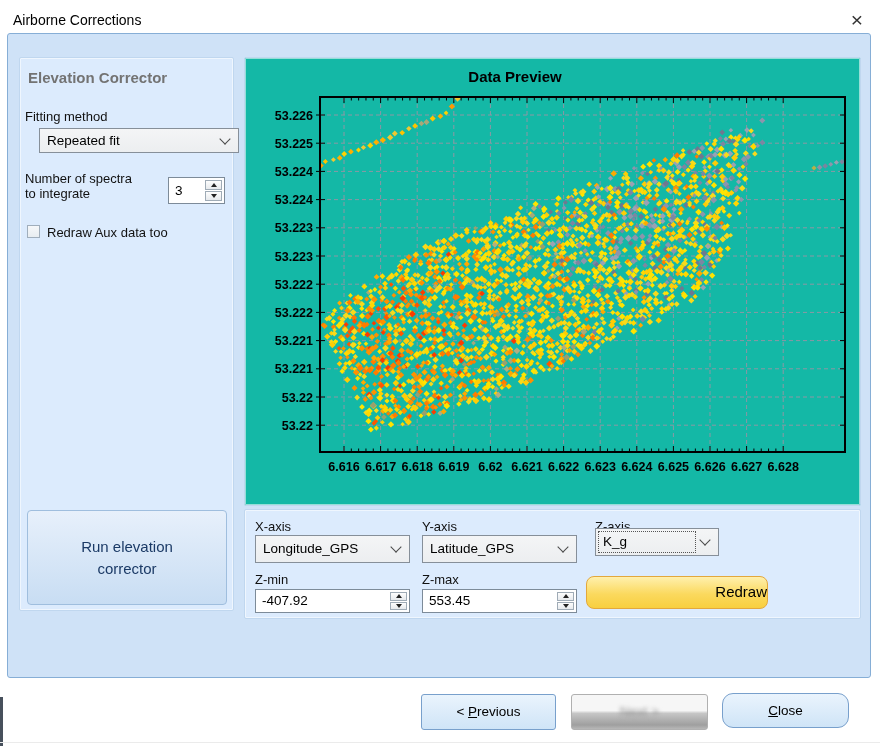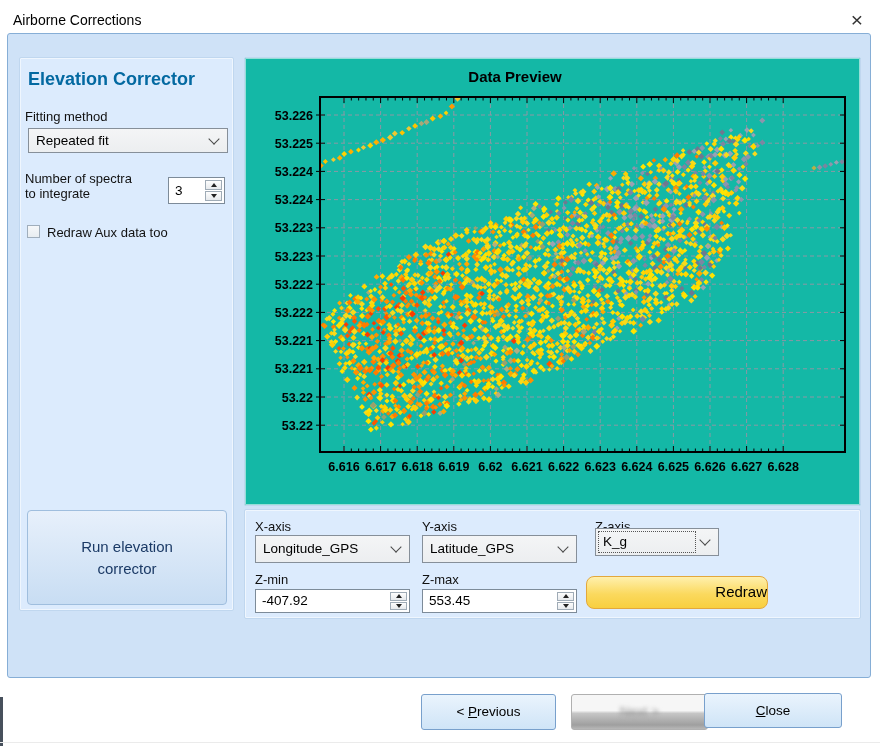--- a/index.html
+++ b/index.html
@@ -18,7 +18,7 @@
          box-shadow:inset 0 0 0 1px rgba(255,255,255,.55);box-sizing:border-box;}
   
   .left-group{left:11px;top:23px;width:215px;height:554px;}
-  .h1{left:8px;top:11px;font-size:18px;font-weight:bold;color:#0369a1;}
+  .h1{left:8px;top:11px;font-size:15px;font-weight:bold;color:#737373;}
   .lbl{font-size:13px;color:#111;}
   .combo{position:absolute;background:linear-gradient(#f4f5f6,#eceef0);border:1px solid #868f99;
          box-sizing:border-box;font-size:13.5px;color:#000;}

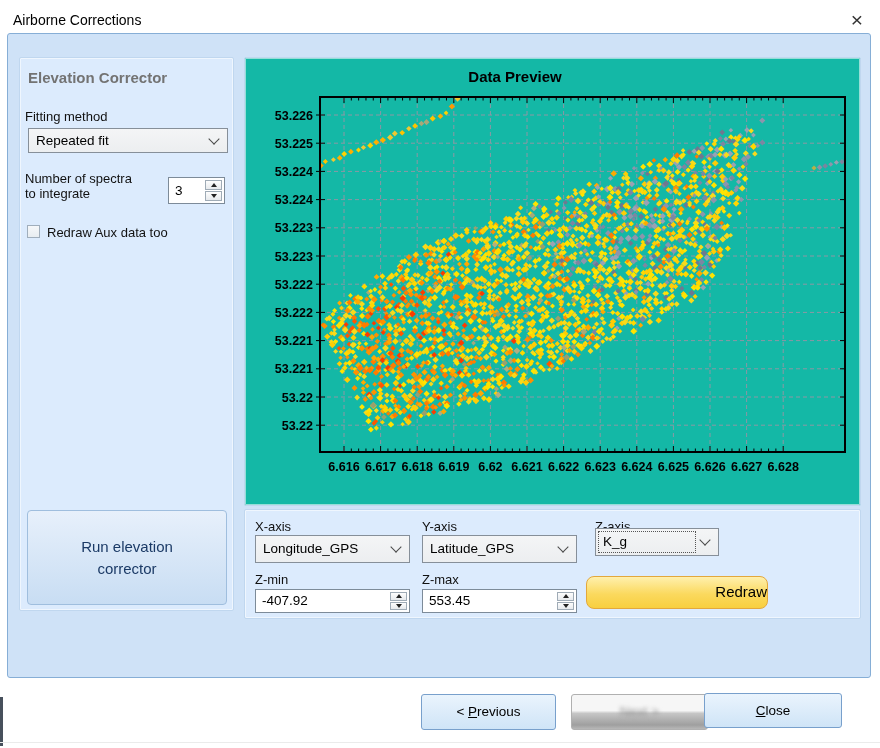--- a/index.html
+++ b/index.html
@@ -75,7 +75,7 @@
   <div class="group left-group">
     <div class="abs h1">Elevation Corrector</div>
     <div class="abs lbl" style="left:5px;top:51px;">Fitting method</div>
-    <div class="combo" style="left:8px;top:70px;width:200px;height:25px;">
+    <div class="combo" style="left:19px;top:70px;width:200px;height:25px;">
       <span class="txt">Repeated fit</span>
       <span class="chev"></span>
     </div>

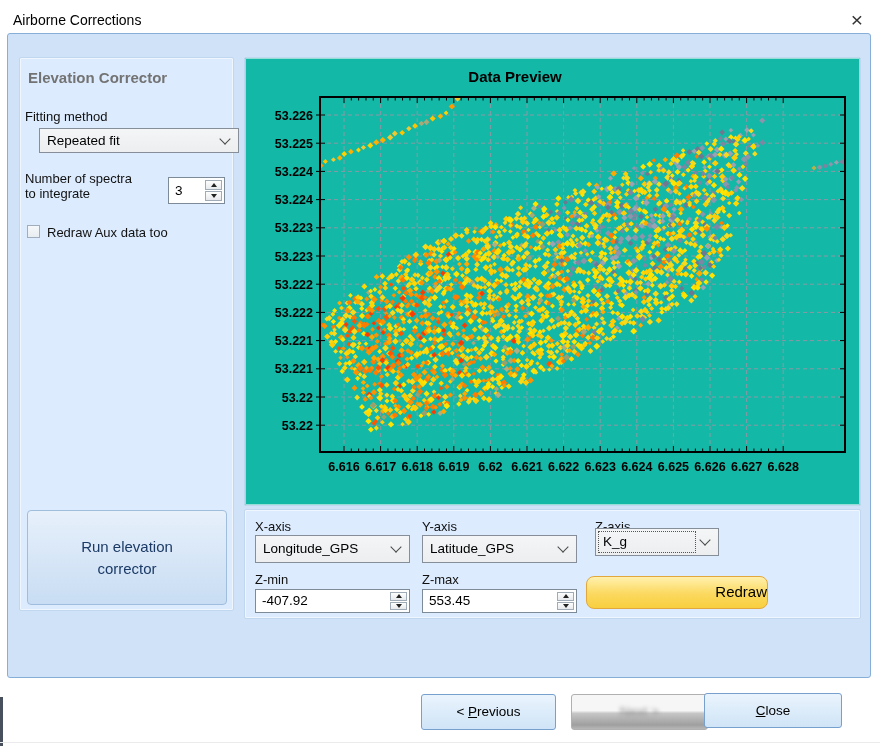--- a/index.html
+++ b/index.html
@@ -57,7 +57,7 @@
   .btn-disabled .blur{filter:blur(2px);}
   .prev-btn{left:421px;top:694px;width:135px;height:36px;line-height:34px;}
   .next-btn{left:571px;top:694px;width:137px;height:36px;line-height:34px;}
-  .close-btn2{left:704px;top:693px;width:138px;height:35px;line-height:33px;}
+  .close-btn2{left:722px;top:693px;width:127px;height:35px;line-height:33px;border-radius:11px;}
   .sliver{left:0;top:697px;width:3px;height:49px;background:#47505c;}
   .bottom-line{left:0;top:742px;width:880px;height:1px;background:#ebebeb;}
   svg text{font-family:"Liberation Sans",sans-serif;}

